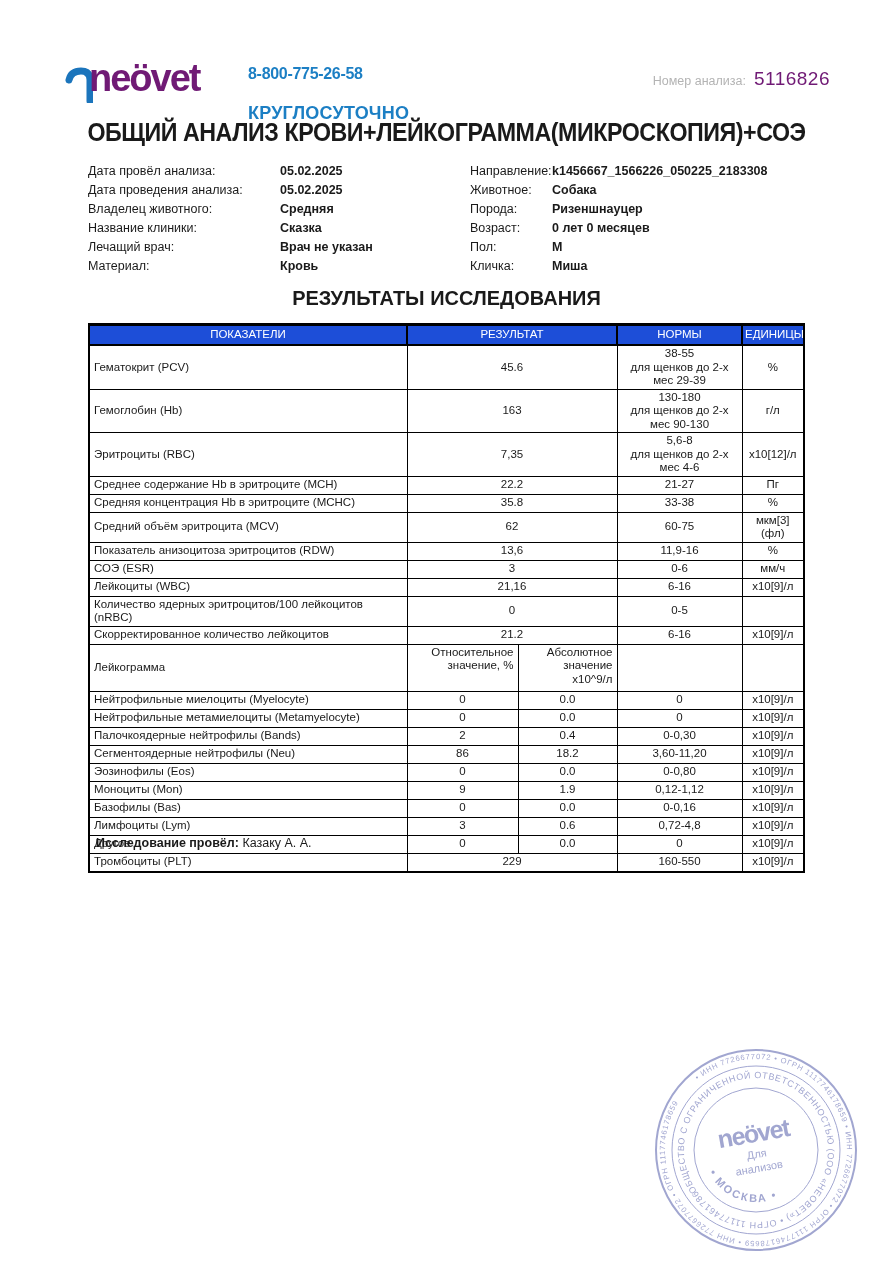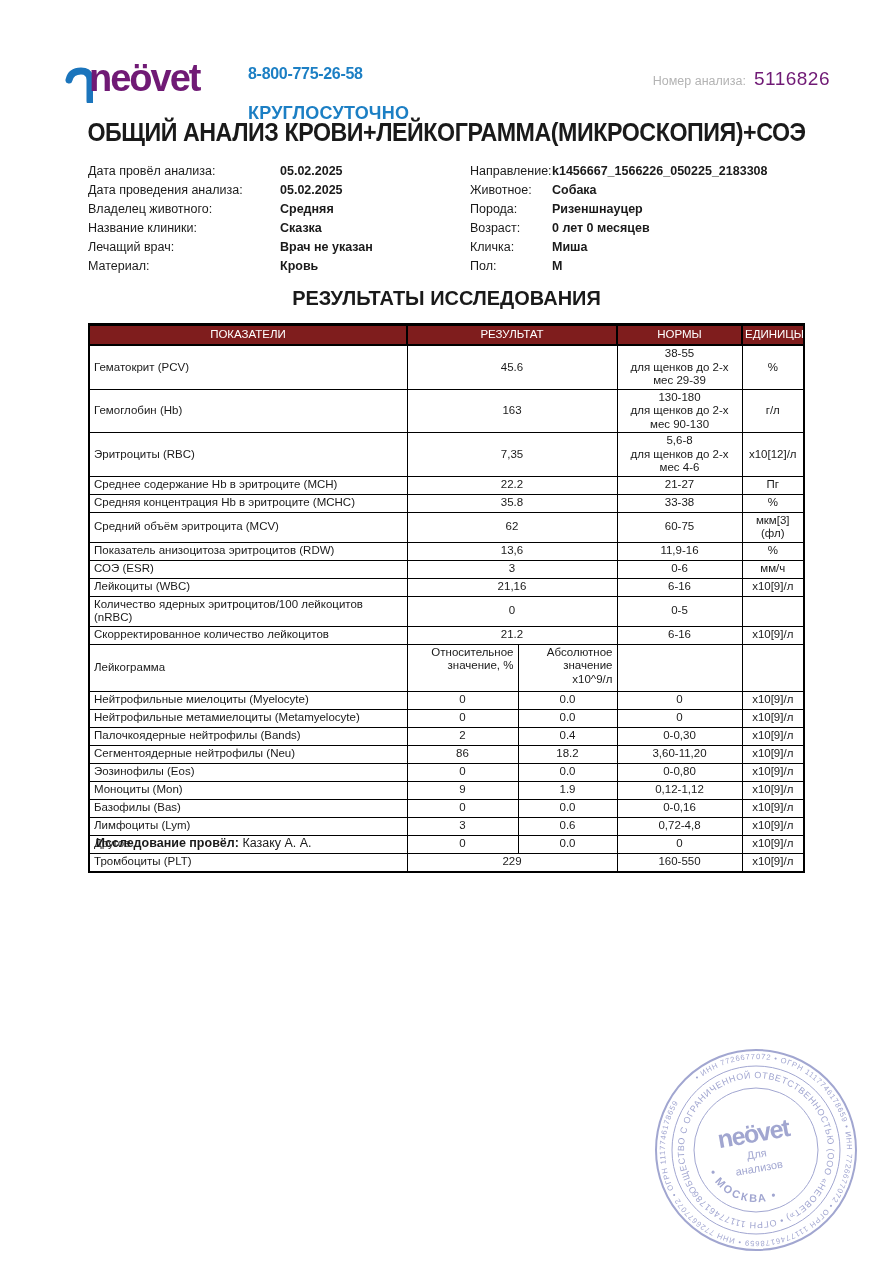--- a/index.html
+++ b/index.html
@@ -121,12 +121,12 @@
           <span class="meta-value">0 лет 0 месяцев</span>
         </div>
         <div class="meta-row">
+          <span class="meta-label">Пол:</span>
+          <span class="meta-value">М</span>
+        </div>
+        <div class="meta-row">
           <span class="meta-label">Кличка:</span>
           <span class="meta-value">Миша</span>
-        </div>
-        <div class="meta-row">
-          <span class="meta-label">Пол:</span>
-          <span class="meta-value">М</span>
         </div>
       </div>
   </div>

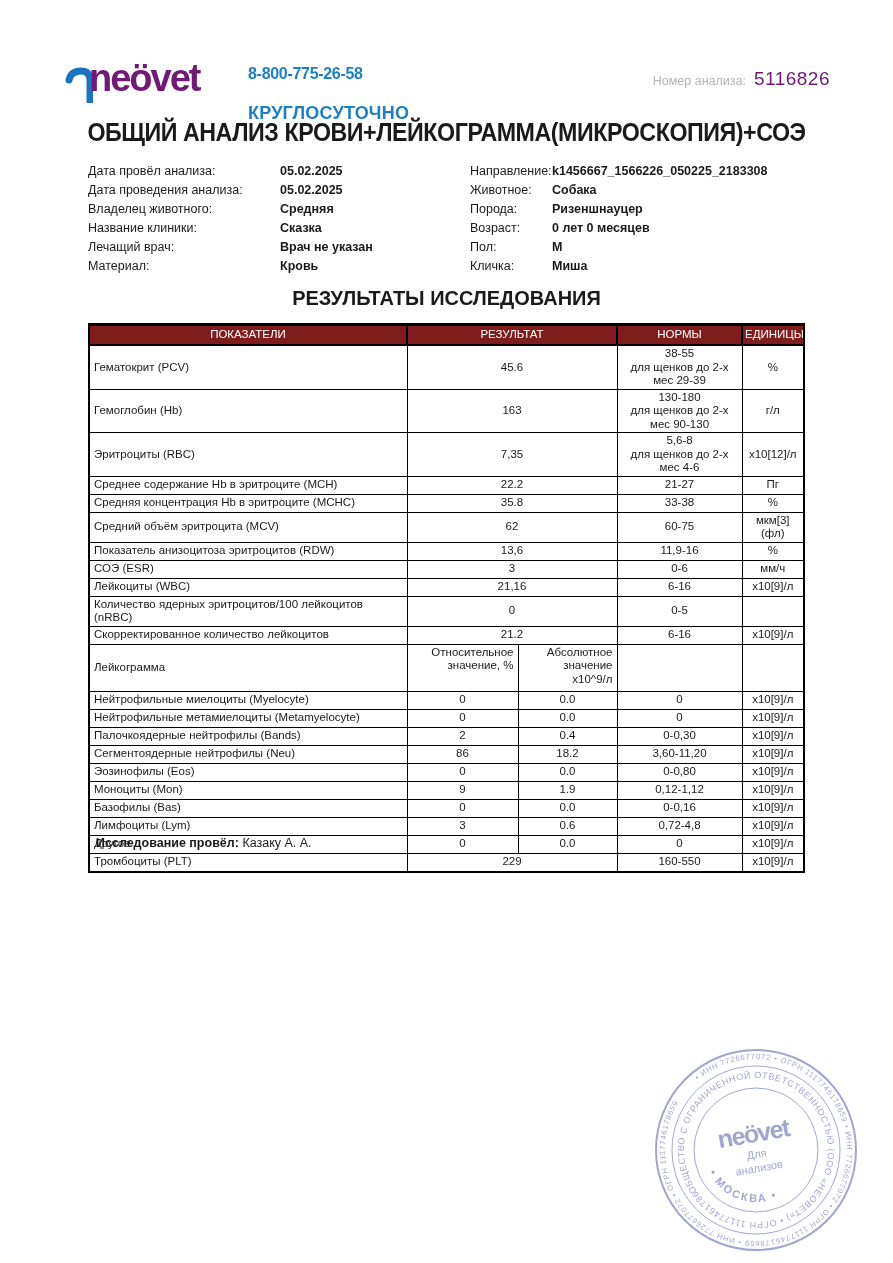--- a/index.html
+++ b/index.html
@@ -40,7 +40,7 @@
                 border:2px solid #000;border-top:3px solid #000;}
   table.results th,table.results td{border:1px solid #000;font-size:11.5px;line-height:13.5px;
                 padding:1px 4px;overflow:hidden;}
-  table.results thead th{background:#7f1d1d;color:#fff;font-weight:normal;text-align:center;
+  table.results thead th{background:#1d4ed8;color:#fff;font-weight:normal;text-align:center;
                 border:2px solid #000;height:16px;padding:1px 2px;}
   td.c-name{text-align:left;height:15px;}
   td.c-center{text-align:center;}

